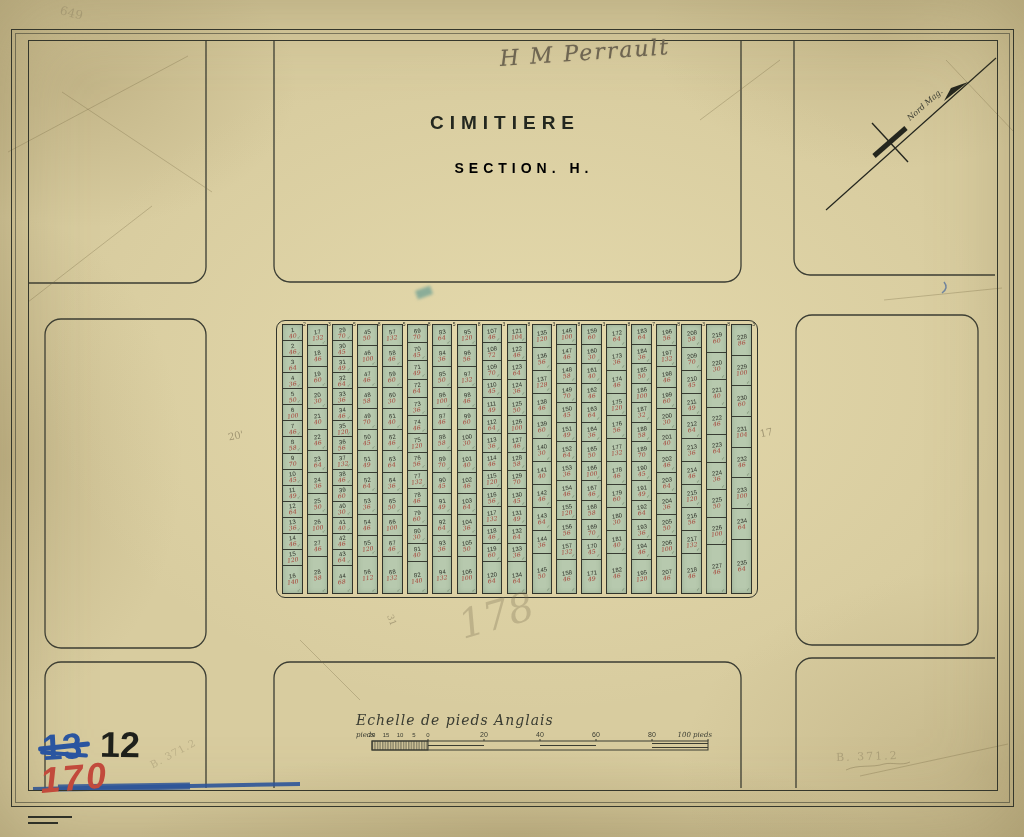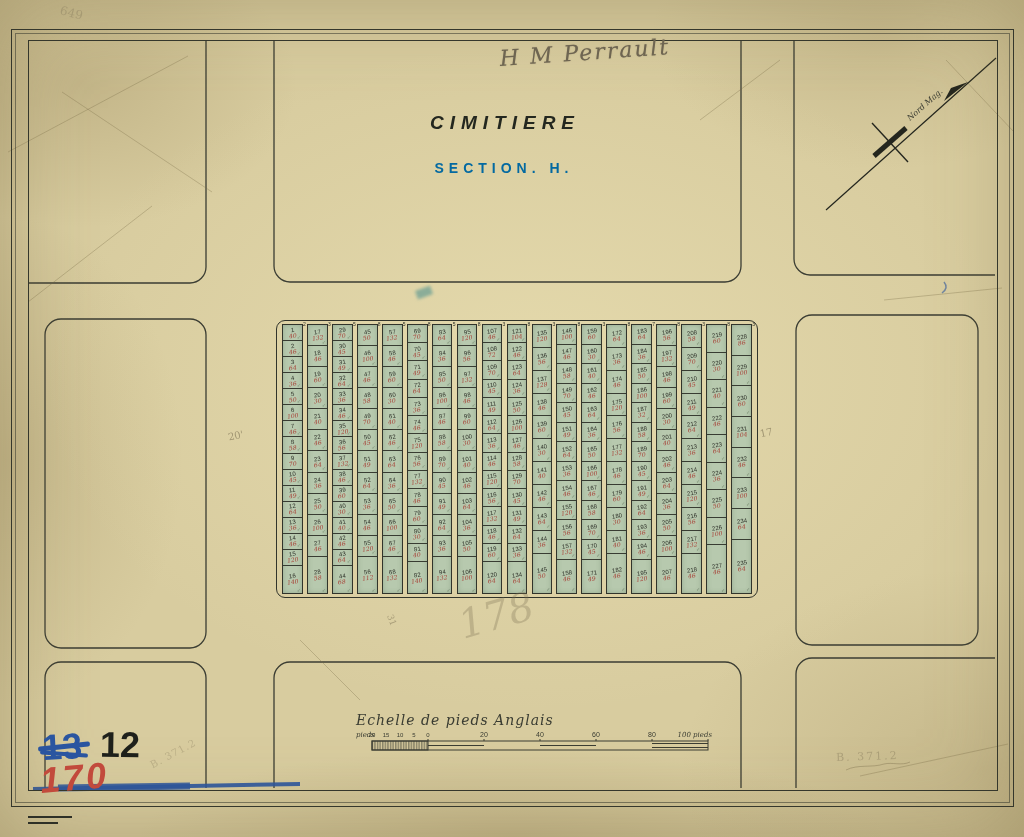--- a/index.html
+++ b/index.html
@@ -29,7 +29,7 @@
     font-family:"DejaVu Serif",serif;font-style:italic;font-size:22px;letter-spacing:2px;
     color:#6e6551;transform:rotate(-4deg);text-shadow:0 0 1px rgba(110,101,81,.5);}
   .title1{position:absolute;left:375px;top:112px;width:260px;text-align:center;
-    font-size:19px;font-weight:bold;letter-spacing:6px;color:#23271f;font-style:italic;}
+    font-size:19px;font-weight:bold;letter-spacing:6px;color:#23271f;}
   .title2{position:absolute;left:374px;top:160px;width:260px;text-align:center;
     font-size:14px;font-weight:bold;letter-spacing:5px;color:#0369a1;}
   

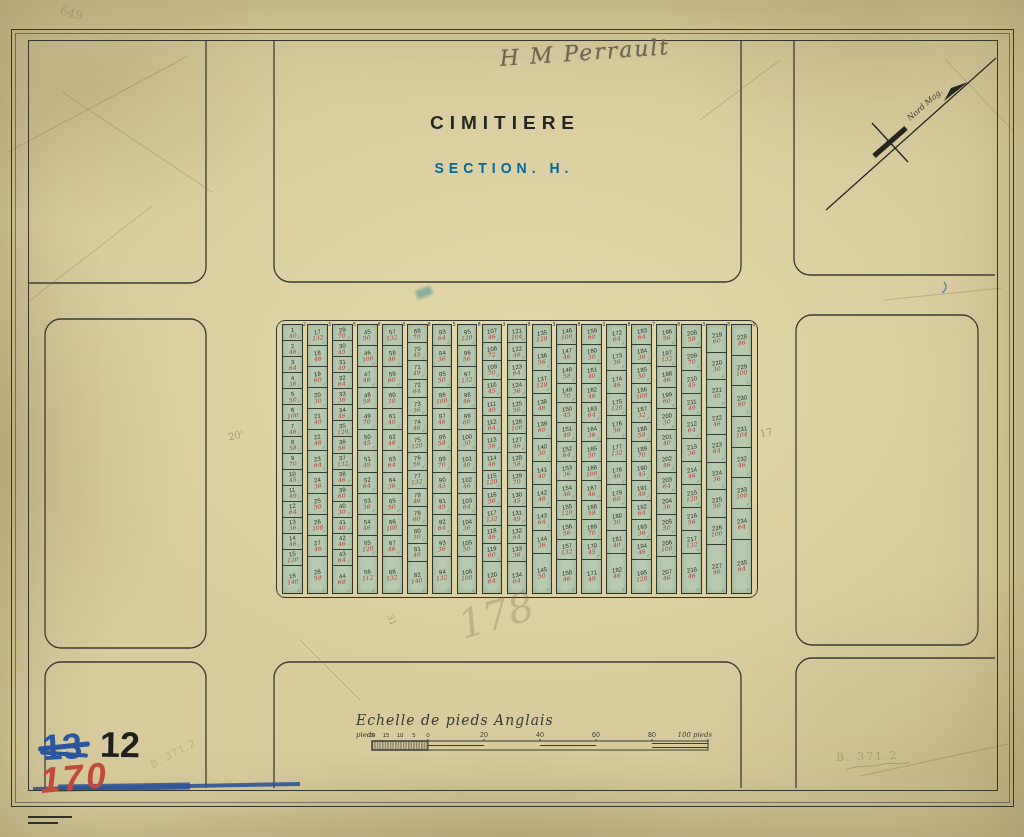--- a/index.html
+++ b/index.html
@@ -30,8 +30,8 @@
     color:#6e6551;transform:rotate(-4deg);text-shadow:0 0 1px rgba(110,101,81,.5);}
   .title1{position:absolute;left:375px;top:112px;width:260px;text-align:center;
     font-size:19px;font-weight:bold;letter-spacing:6px;color:#23271f;}
-  .title2{position:absolute;left:374px;top:160px;width:260px;text-align:center;
-    font-size:14px;font-weight:bold;letter-spacing:5px;color:#0369a1;}
+  .title2{position:absolute;left:394px;top:160px;width:260px;text-align:center;
+    font-size:14px;font-weight:bold;letter-spacing:5px;color:#000000;}
   
   #grid{position:absolute;left:276px;top:320px;width:482px;height:278px;
     border:1.6px solid #31342b;border-radius:9px;display:flex;gap:4.2px;

